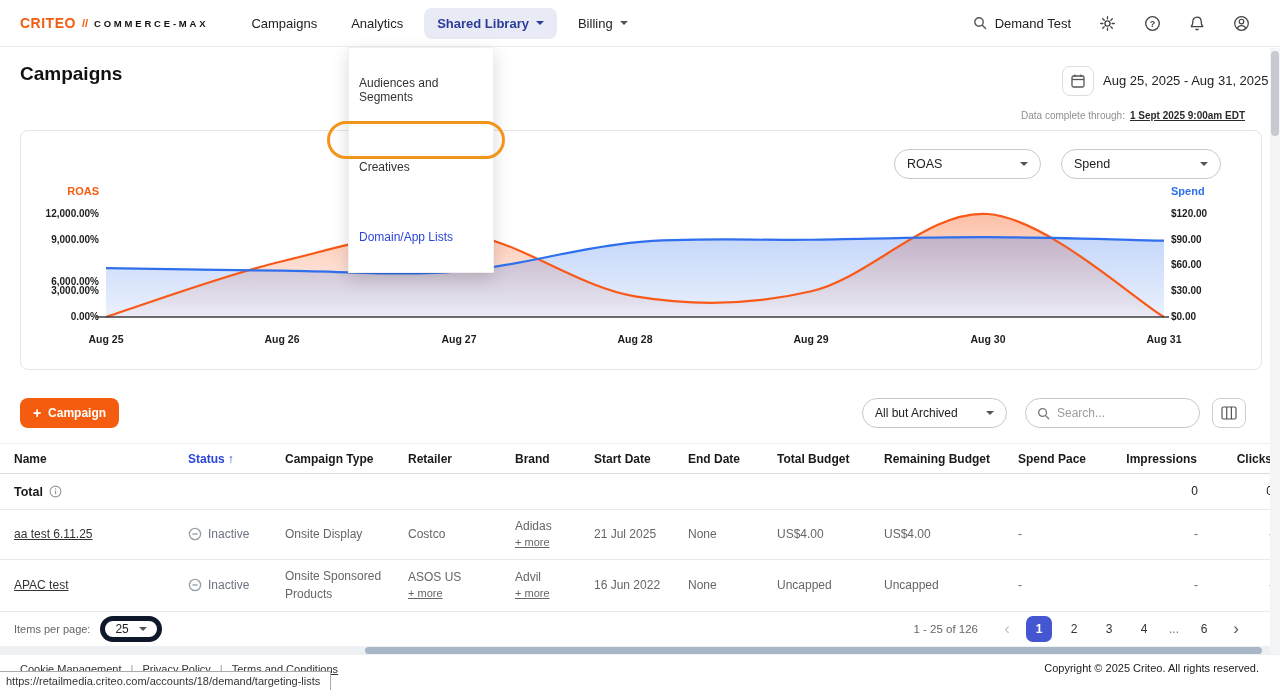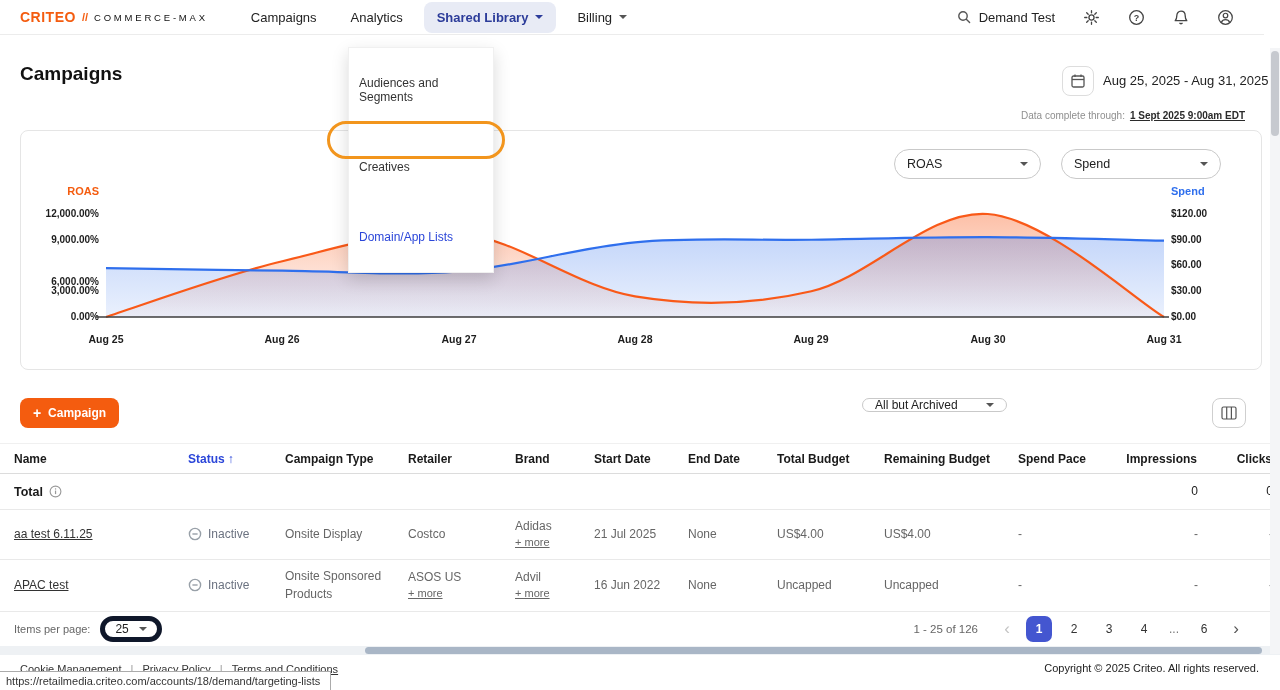--- a/index.html
+++ b/index.html
@@ -8,7 +8,7 @@
   .page{position:relative;width:1280px;height:690px;background:#fff;overflow:hidden}
 
   
-  .topnav{position:absolute;top:0;left:0;right:16px;height:35px;background:#fff;
+  .topnav{position:absolute;top:0;left:0;right:0;height:47px;background:#fff;
     border-bottom:1px solid #ececec;display:flex;align-items:center;z-index:20}
   .logo{display:flex;align-items:center;gap:6px;margin-left:20px;cursor:pointer}
   .logo-brand{color:#f45c0f;font-weight:800;font-size:14px;letter-spacing:.5px}

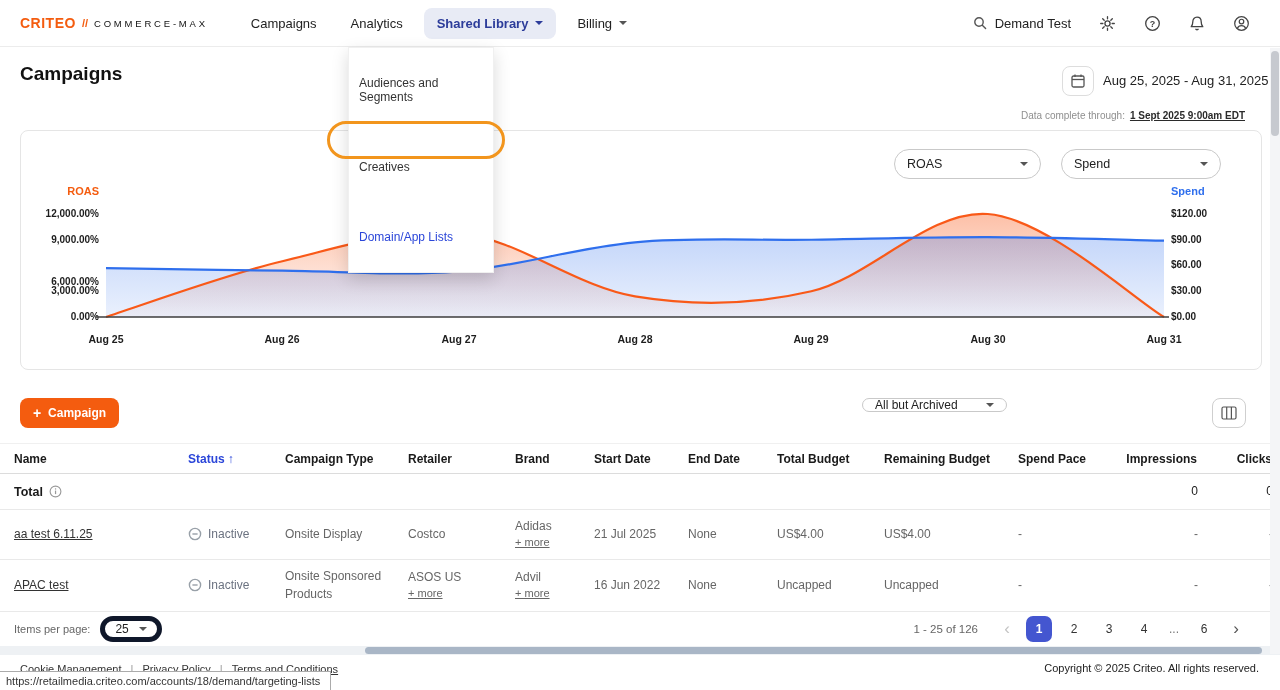--- a/index.html
+++ b/index.html
@@ -13,7 +13,7 @@
   .logo{display:flex;align-items:center;gap:6px;margin-left:20px;cursor:pointer}
   .logo-brand{color:#f45c0f;font-weight:800;font-size:14px;letter-spacing:.5px}
   .logo-sep{color:#f45c0f;font-size:11px;font-weight:700}
-  .logo-product{color:#111;font-size:9.5px;letter-spacing:2.8px;font-weight:400}
+  .logo-product{color:#111;font-size:9.5px;letter-spacing:2.8px;font-weight:700}
   .nav-items{display:flex;align-items:center;margin-left:30px;gap:8px}
   .nav-item{font-size:13px;color:#222;padding:8px 13px;border-radius:8px;display:flex;
     align-items:center;gap:7px;cursor:pointer;white-space:nowrap}

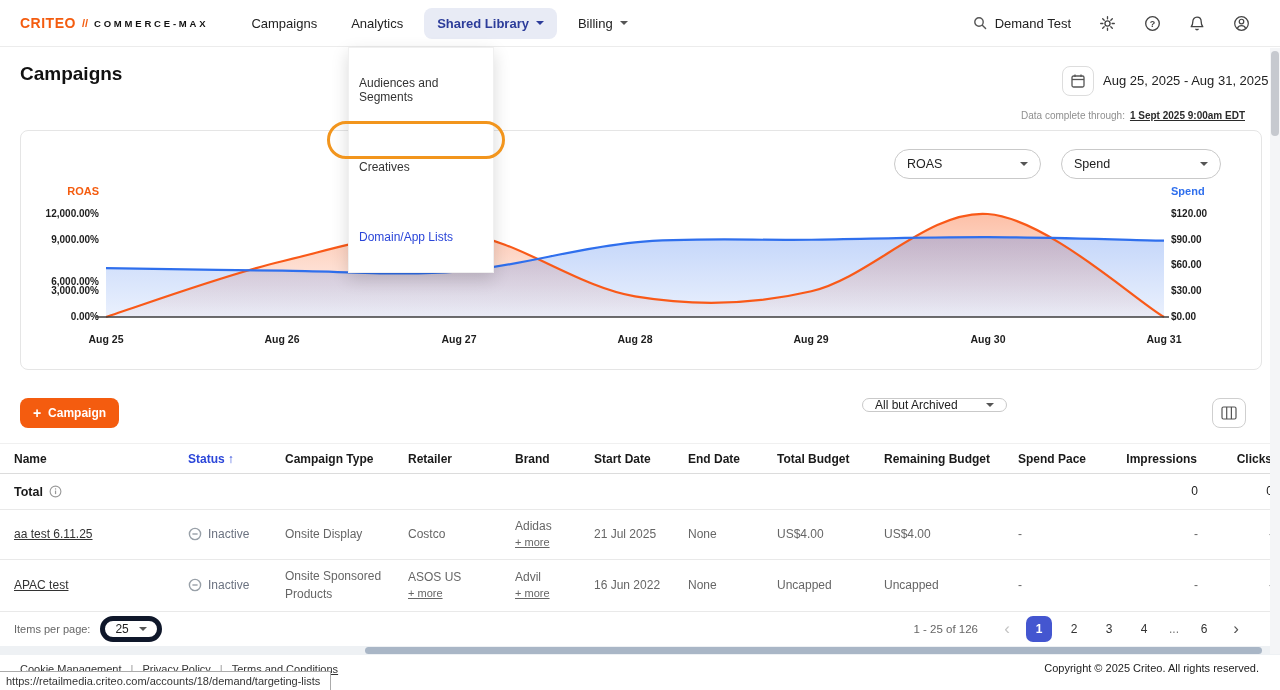--- a/index.html
+++ b/index.html
@@ -65,7 +65,7 @@
     align-items:center;justify-content:center;gap:7px;cursor:pointer;
     font-family:"Liberation Sans","DejaVu Sans",sans-serif}
   .plus-glyph{font-size:14px;font-weight:700;line-height:1}
-  .filter-select{position:absolute;left:862px;top:398px;width:145px;height:14px;border:1px solid #c9c9c9;
+  .filter-select{position:absolute;left:862px;top:398px;width:145px;height:30px;border:1px solid #c9c9c9;
     border-radius:15px;display:flex;align-items:center;justify-content:space-between;padding:0 12px;
     font-size:12px;color:#222;cursor:pointer;background:#fff}
   .search-box{position:absolute;left:1025px;top:398px;width:175px;height:30px;border:1px solid #c9c9c9;

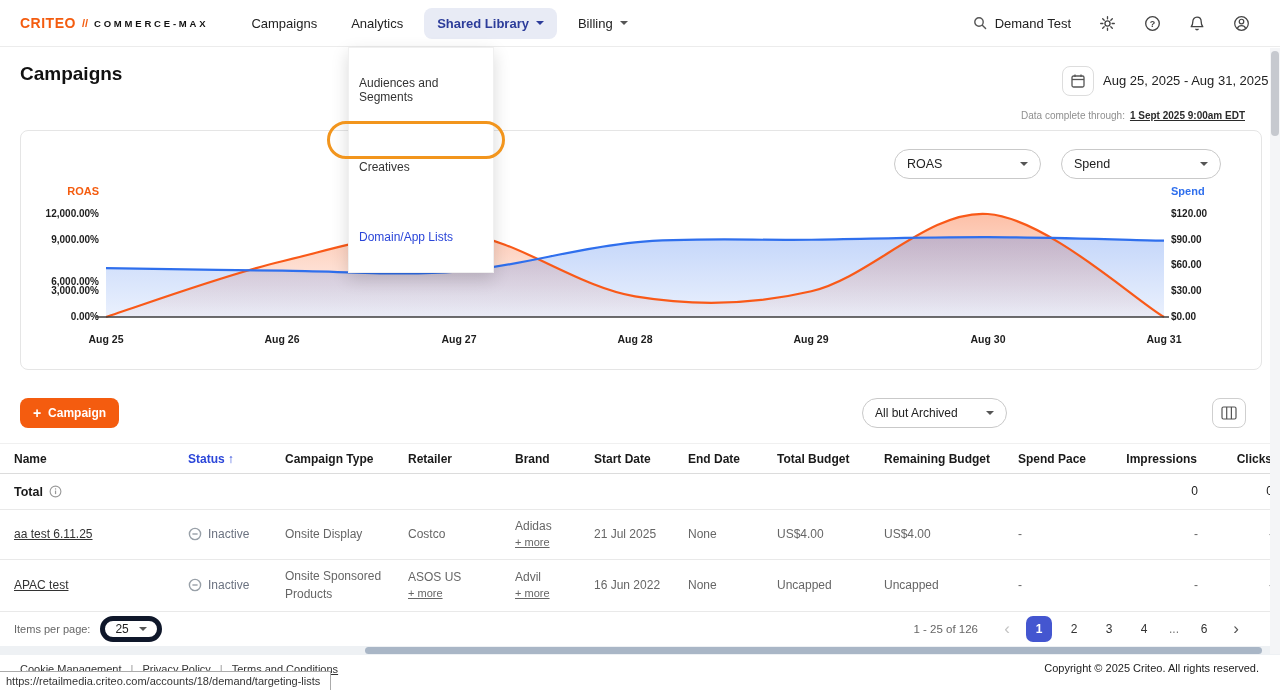--- a/index.html
+++ b/index.html
@@ -272,6 +272,13 @@
     <span>All but Archived</span>
     <span class="caret"></span>
   </div>
+  <div class="search-box">
+    <svg width="13" height="13" viewBox="0 0 14 14" fill="none" stroke="#777" stroke-width="1.4" stroke-linecap="round">
+        <circle cx="6" cy="6" r="4.2"></circle>
+        <line x1="9.3" y1="9.3" x2="12.6" y2="12.6"></line>
+      </svg>
+    <input type="text" placeholder="Search..." style="">
+  </div>
   <button class="col-btn">
     <svg width="16" height="14" viewBox="0 0 16 14" fill="none" stroke="#555" stroke-width="1.2">
         <rect x="1" y="1" width="14" height="12" rx="1.5"></rect>

